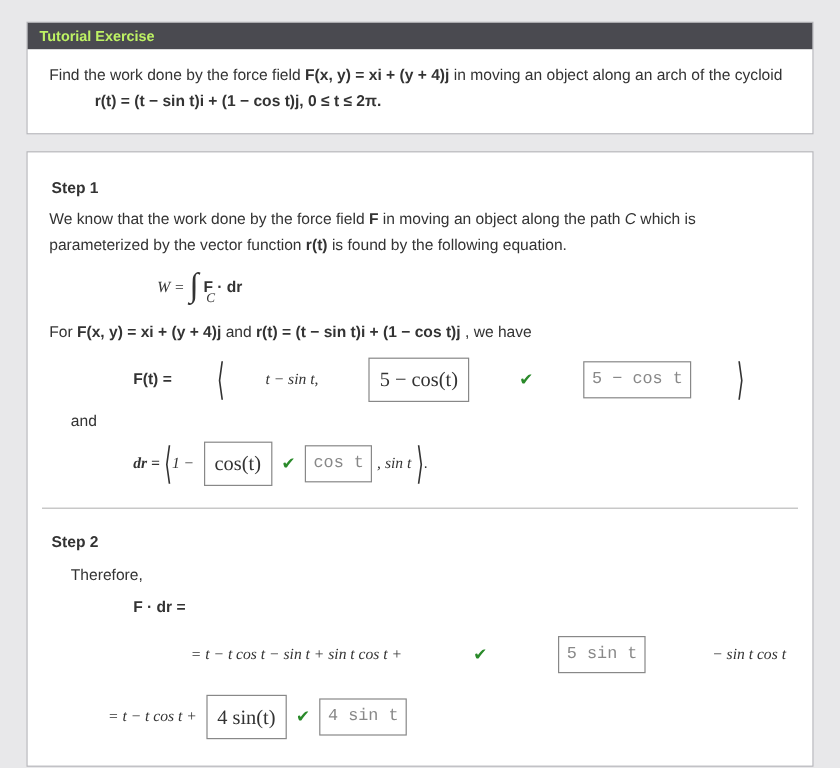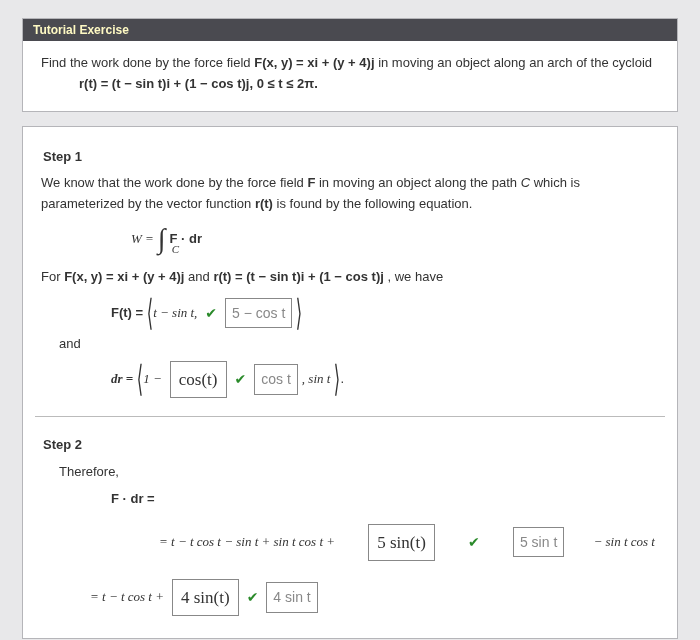--- a/index.html
+++ b/index.html
@@ -18,7 +18,7 @@
   }
   .panel-header {
     background: #4a4a50;
-    color: #fef9c3;
+    color: #bef264;
     font-size: 12px;
     font-weight: bold;
     padding: 4px 10px;

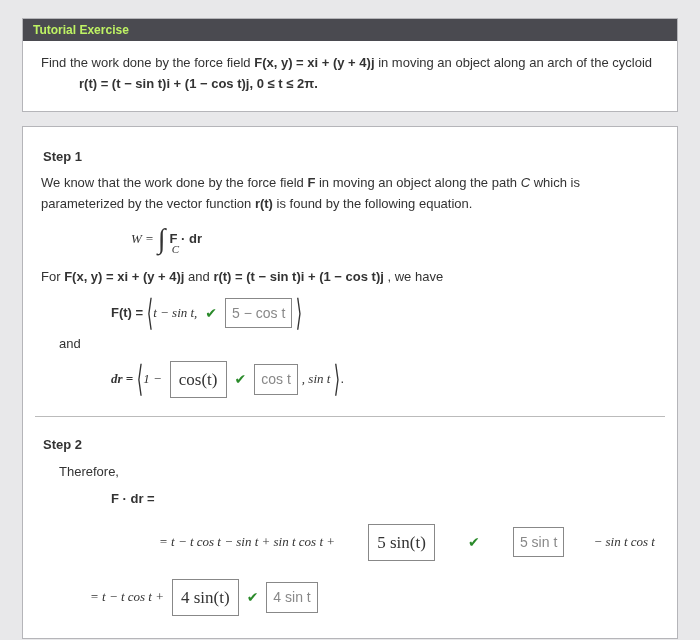--- a/index.html
+++ b/index.html
@@ -138,7 +138,7 @@
       <span>,  we have</span>
     </div>
 
-    <div class="eqline" style="margin-left:70px;">
+    <div class="eqline" style="margin-left:70px;gap:34px;">
       <span class="bold">F(t) =</span>
       <span class="angle-open">⟨</span>
       <span class="math">t − sin t,</span>

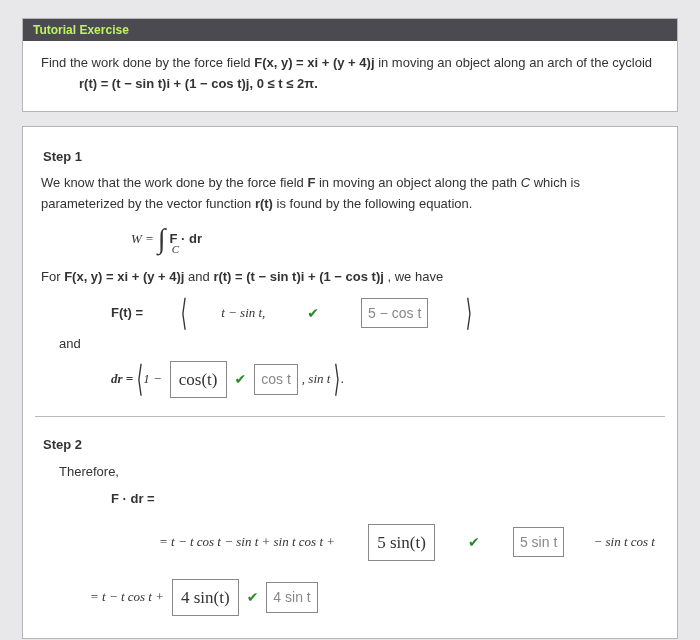--- a/index.html
+++ b/index.html
@@ -142,6 +142,7 @@
       <span class="bold">F(t) =</span>
       <span class="angle-open">⟨</span>
       <span class="math">t − sin t,</span>
+      <span class="ansbox">5 − cos(t)</span>
       <span class="check">✔</span>
       <span class="hintbox">5 − cos  t</span>
       <span class="angle-close">⟩</span>

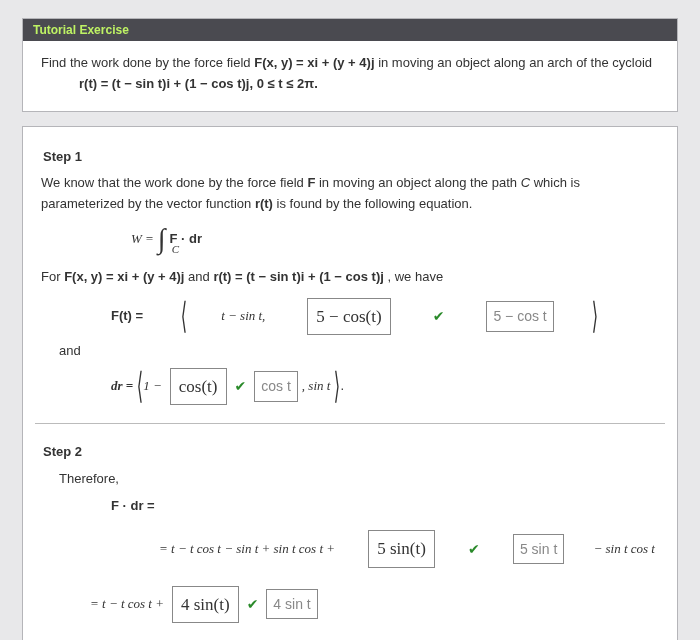--- a/index.html
+++ b/index.html
@@ -80,7 +80,7 @@
     border: 1px solid #888;
     background: #fff;
     padding: 3px 6px;
-    font-family: Liberation Sans, sans-serif;
+    font-family: Liberation Mono, monospace;
     font-size: 14px;
     margin: 0 4px;
     color: #888;

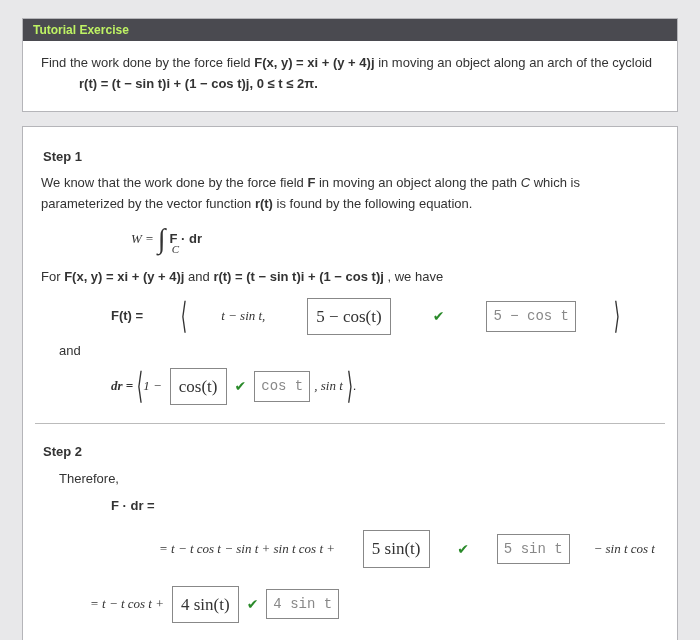--- a/index.html
+++ b/index.html
@@ -172,7 +172,6 @@
 
     <div class="eqline" style="margin-left:118px; margin-top:14px;justify-content:space-between;">
       <span class="math">=  t − t cos t − sin t + sin t cos t +</span>
-      <span class="ansbox">5 sin(t)</span>
       <span class="check">✔</span>
       <span class="hintbox">5 sin  t</span>
       <span class="math">− sin t cos t</span>

